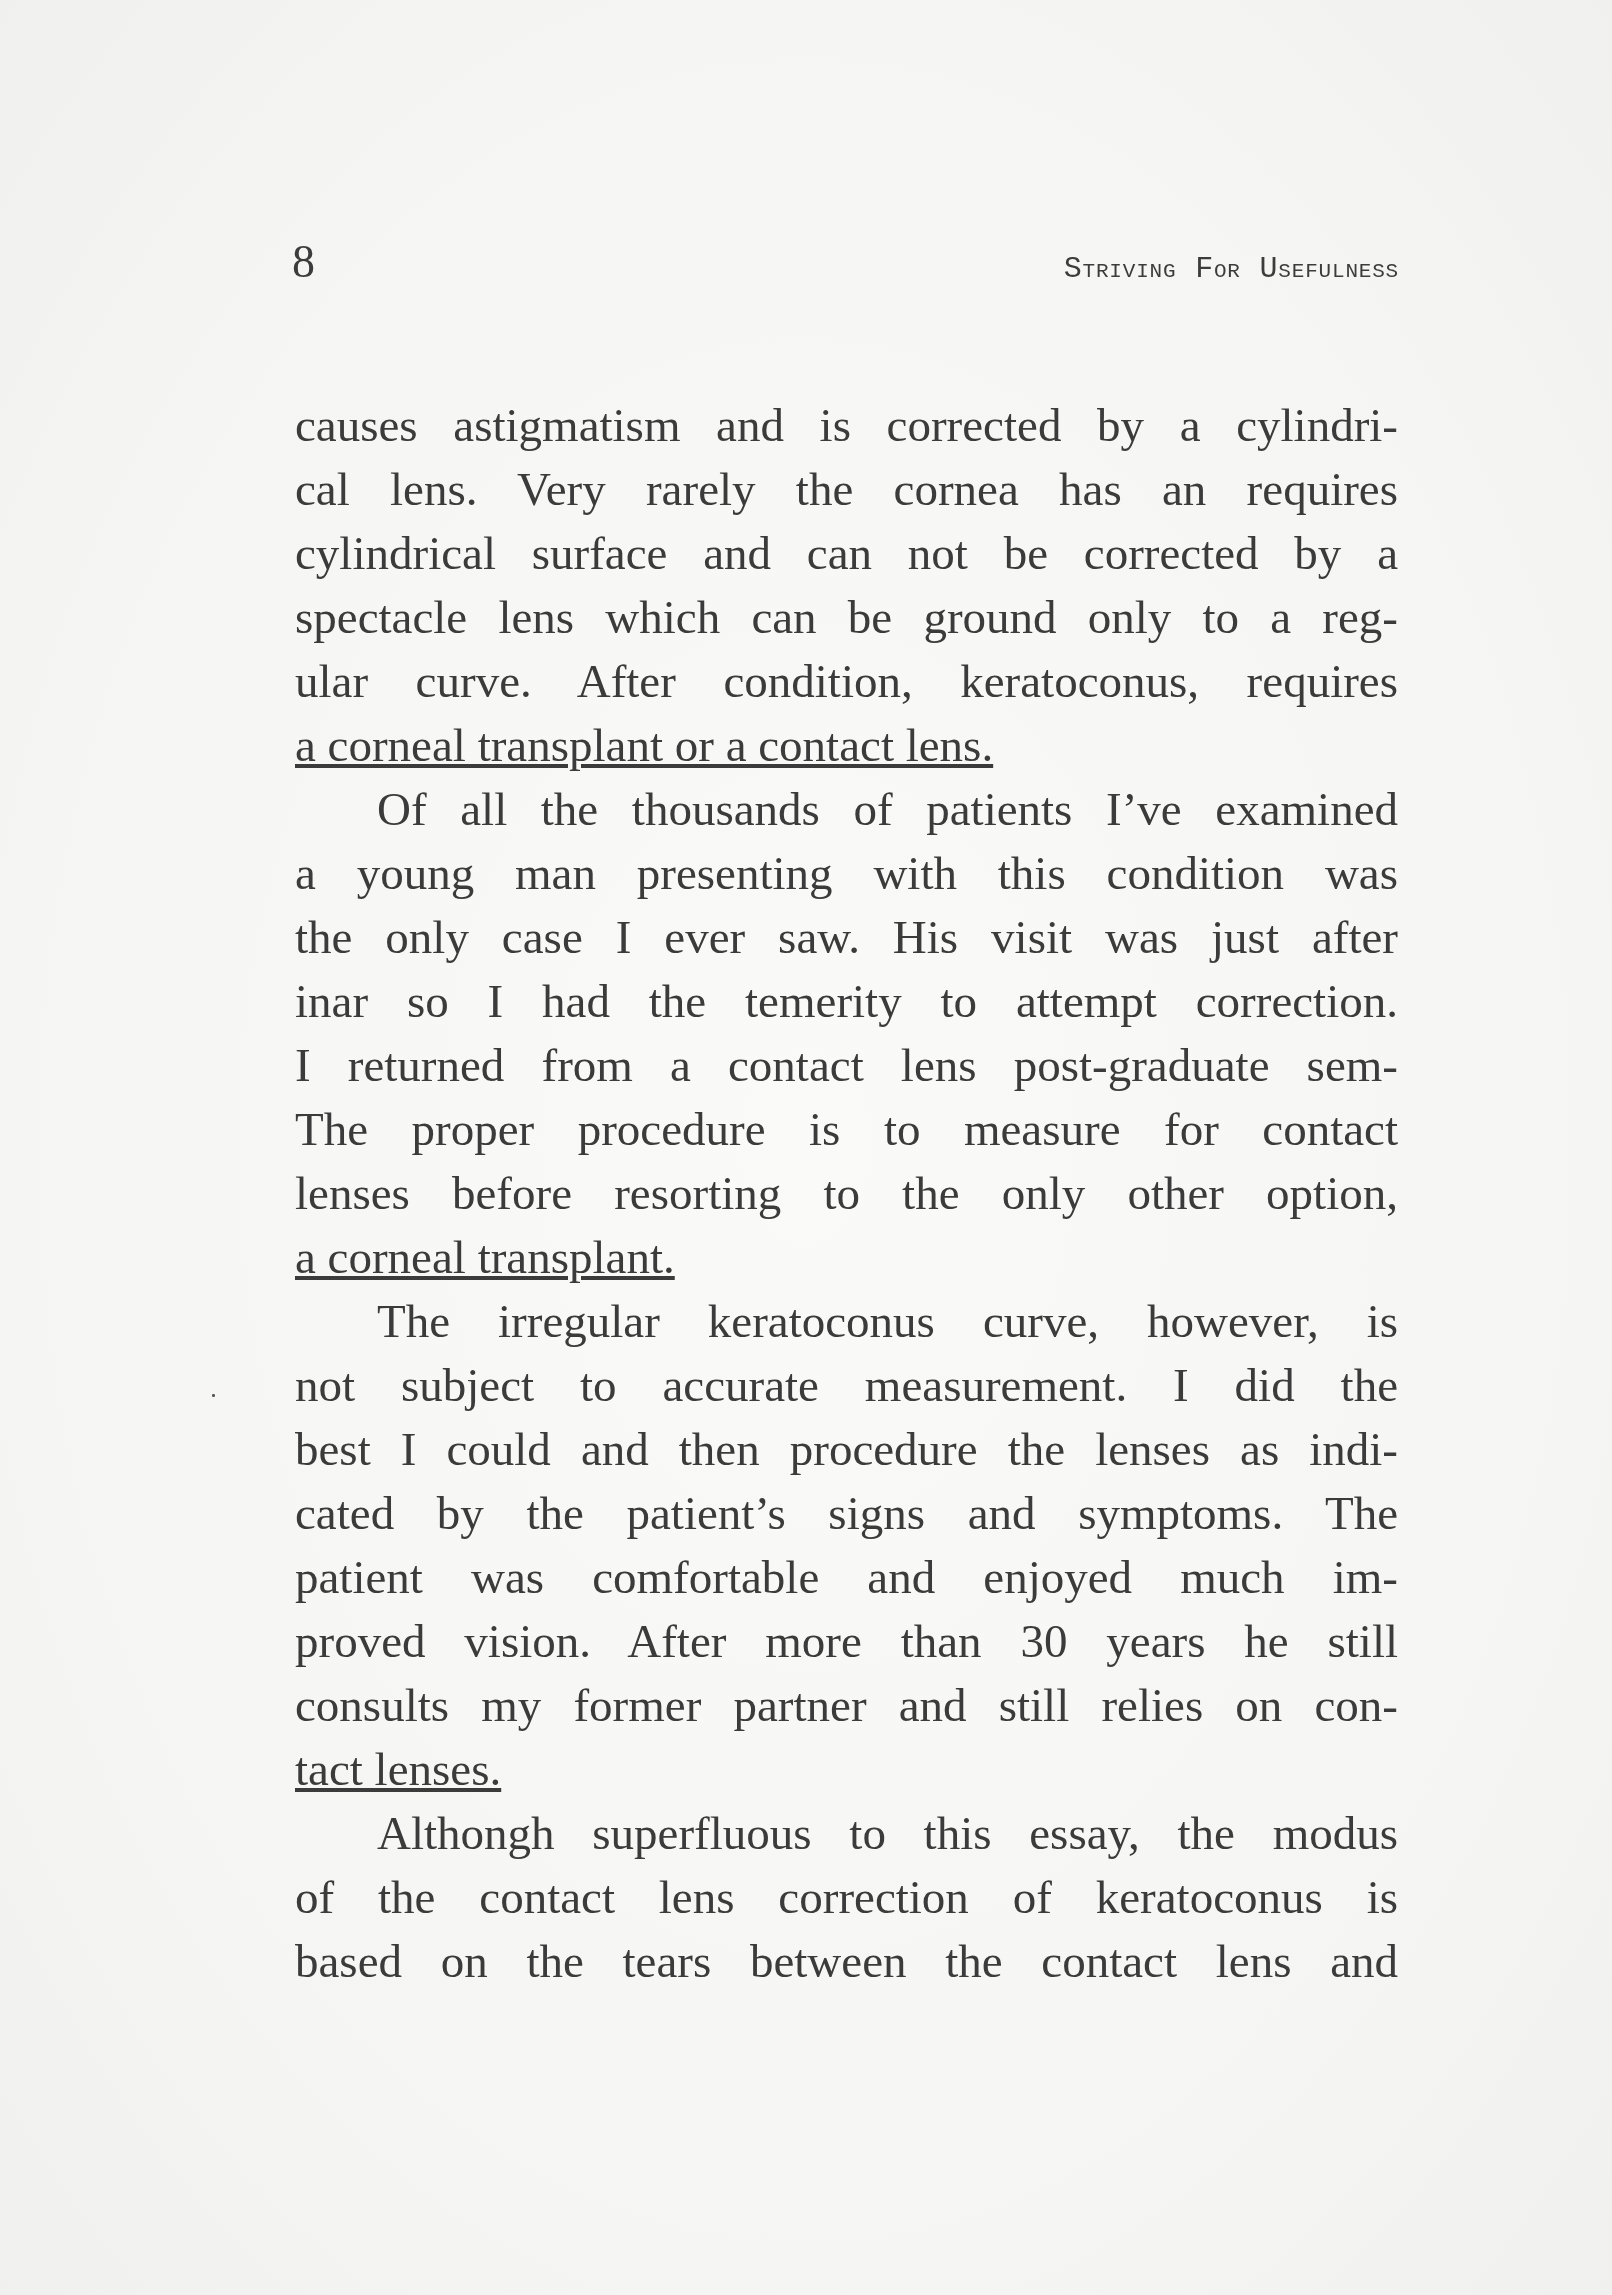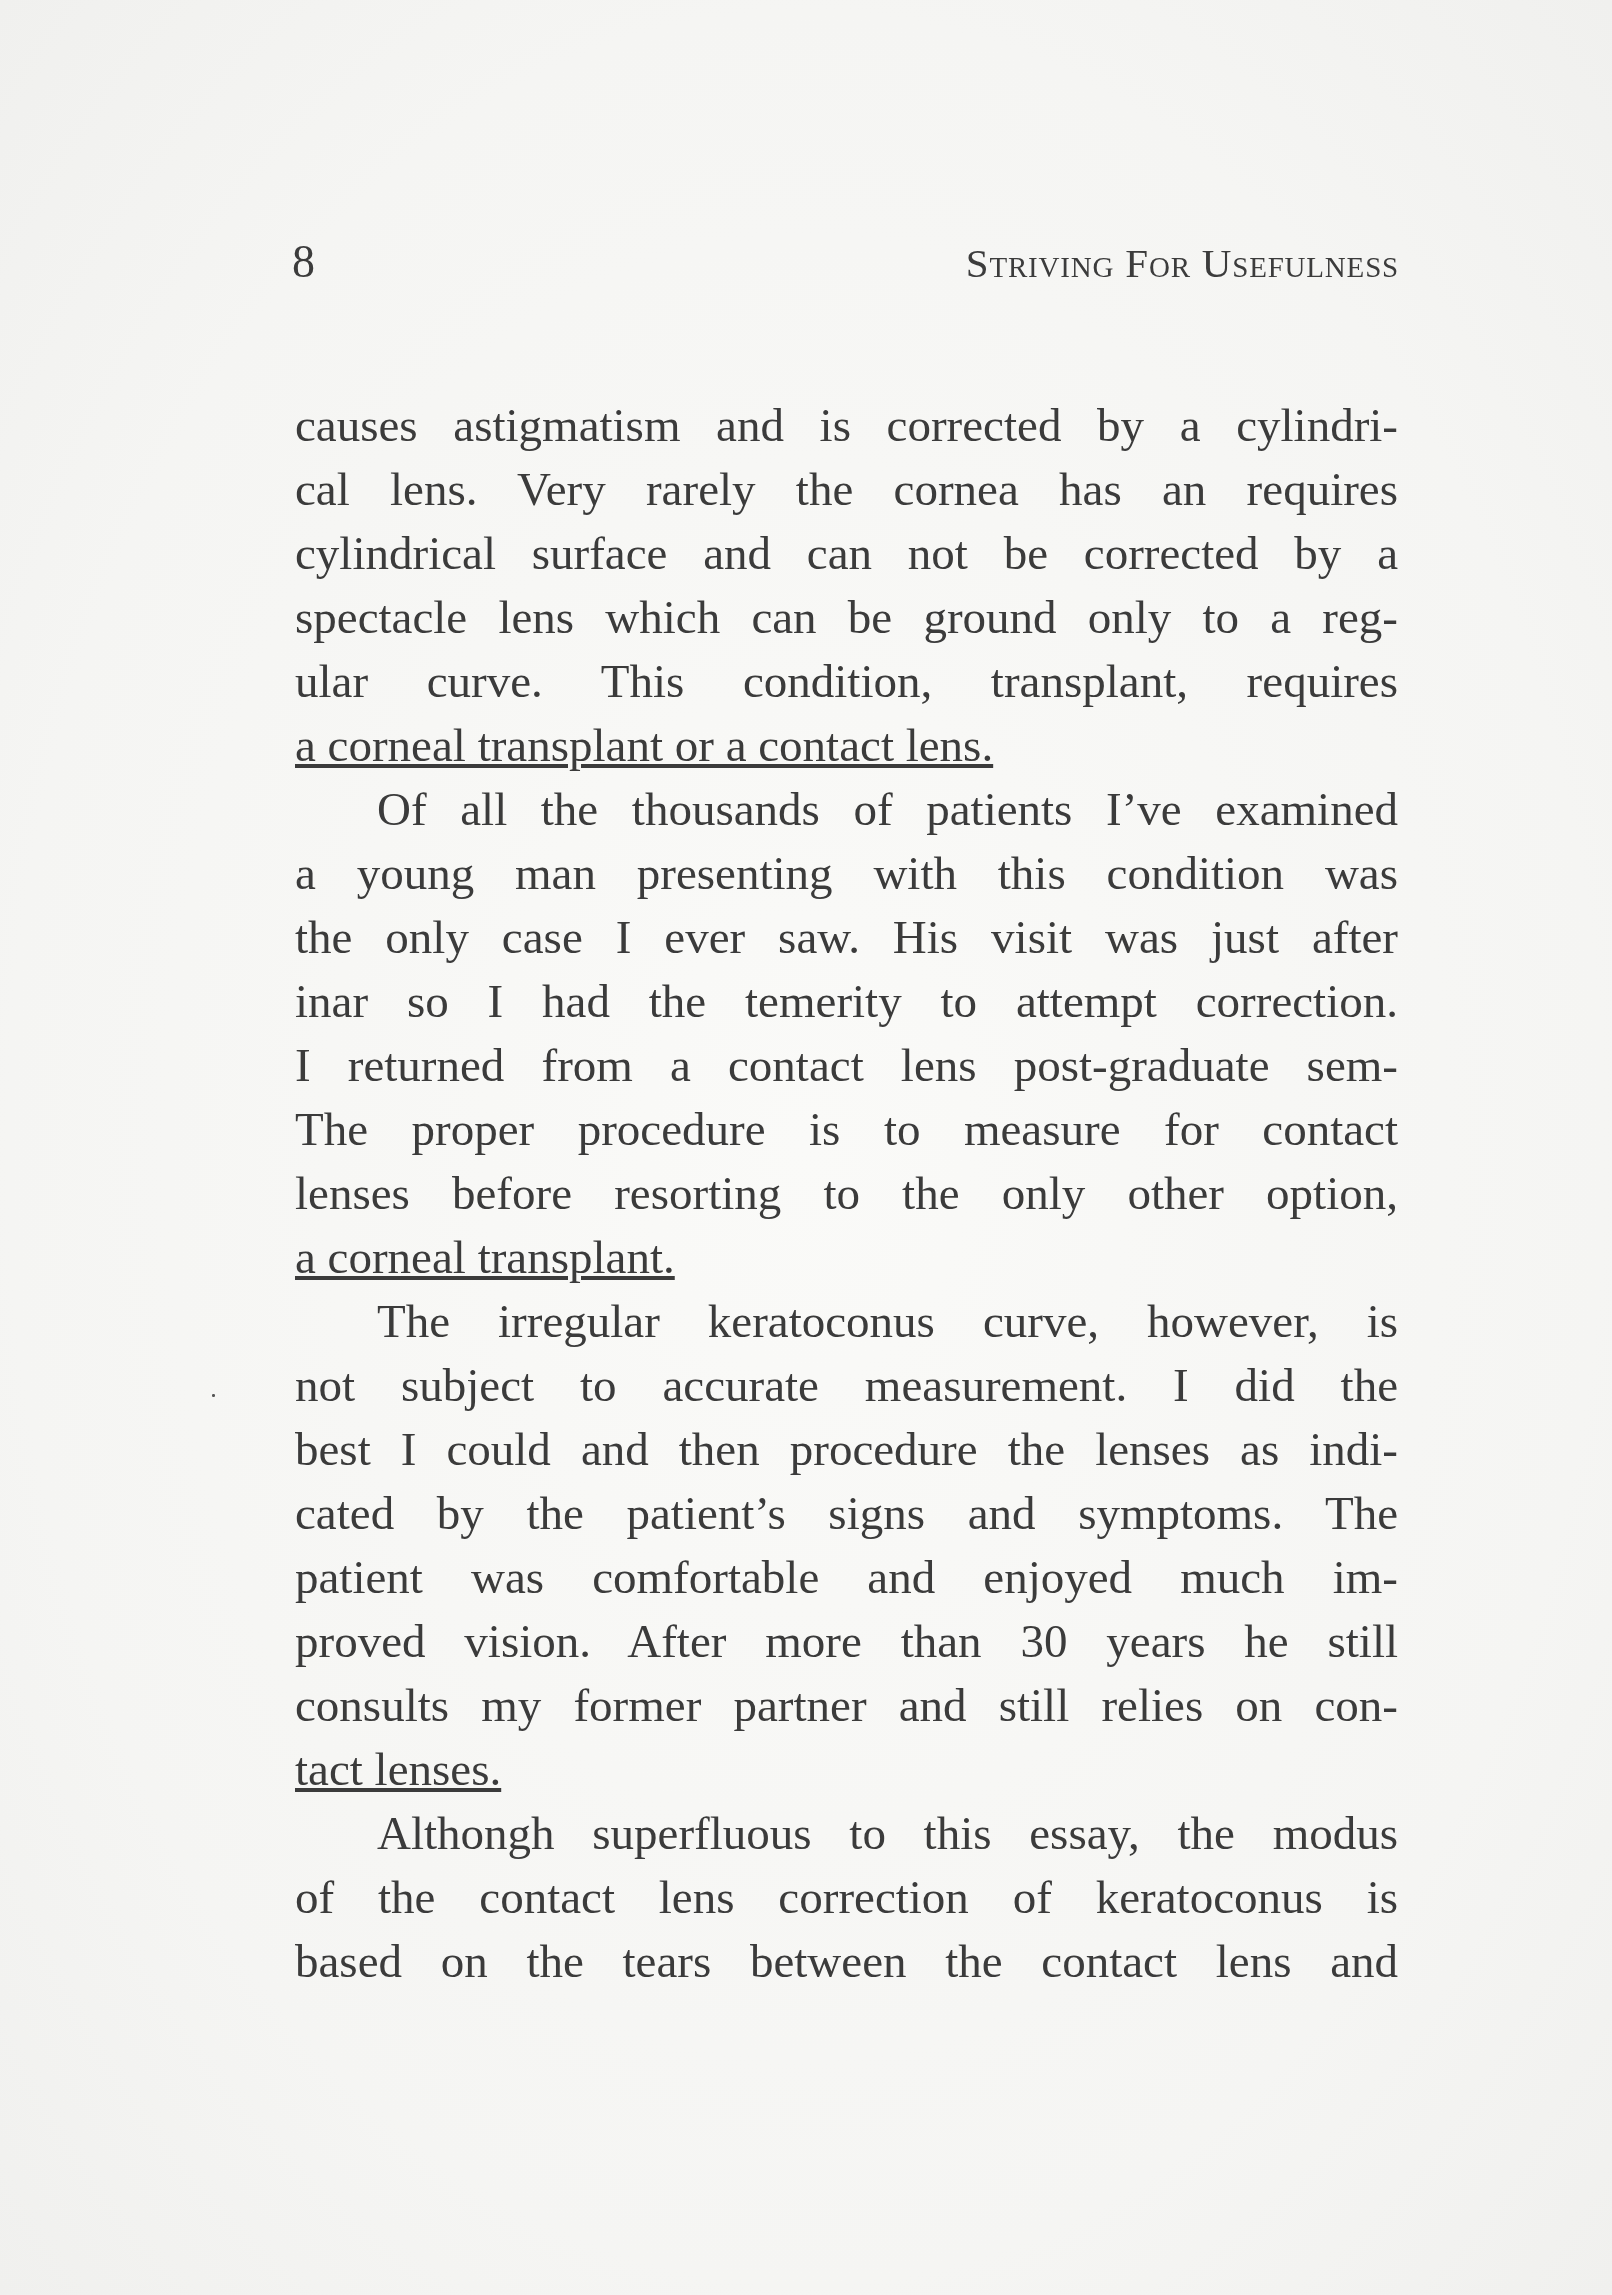--- a/index.html
+++ b/index.html
@@ -39,11 +39,12 @@
       color: #3c3c3c;
     }
     .header-title {
-      font-size: 41px;
+      font-size: 30px;
       line-height: 66px;
       font-variant: small-caps;
       letter-spacing: 0.8px;
       color: #3c3c3c;
+      font-family: Liberation Mono, monospace;
     }
     .text-block {
       position: absolute;

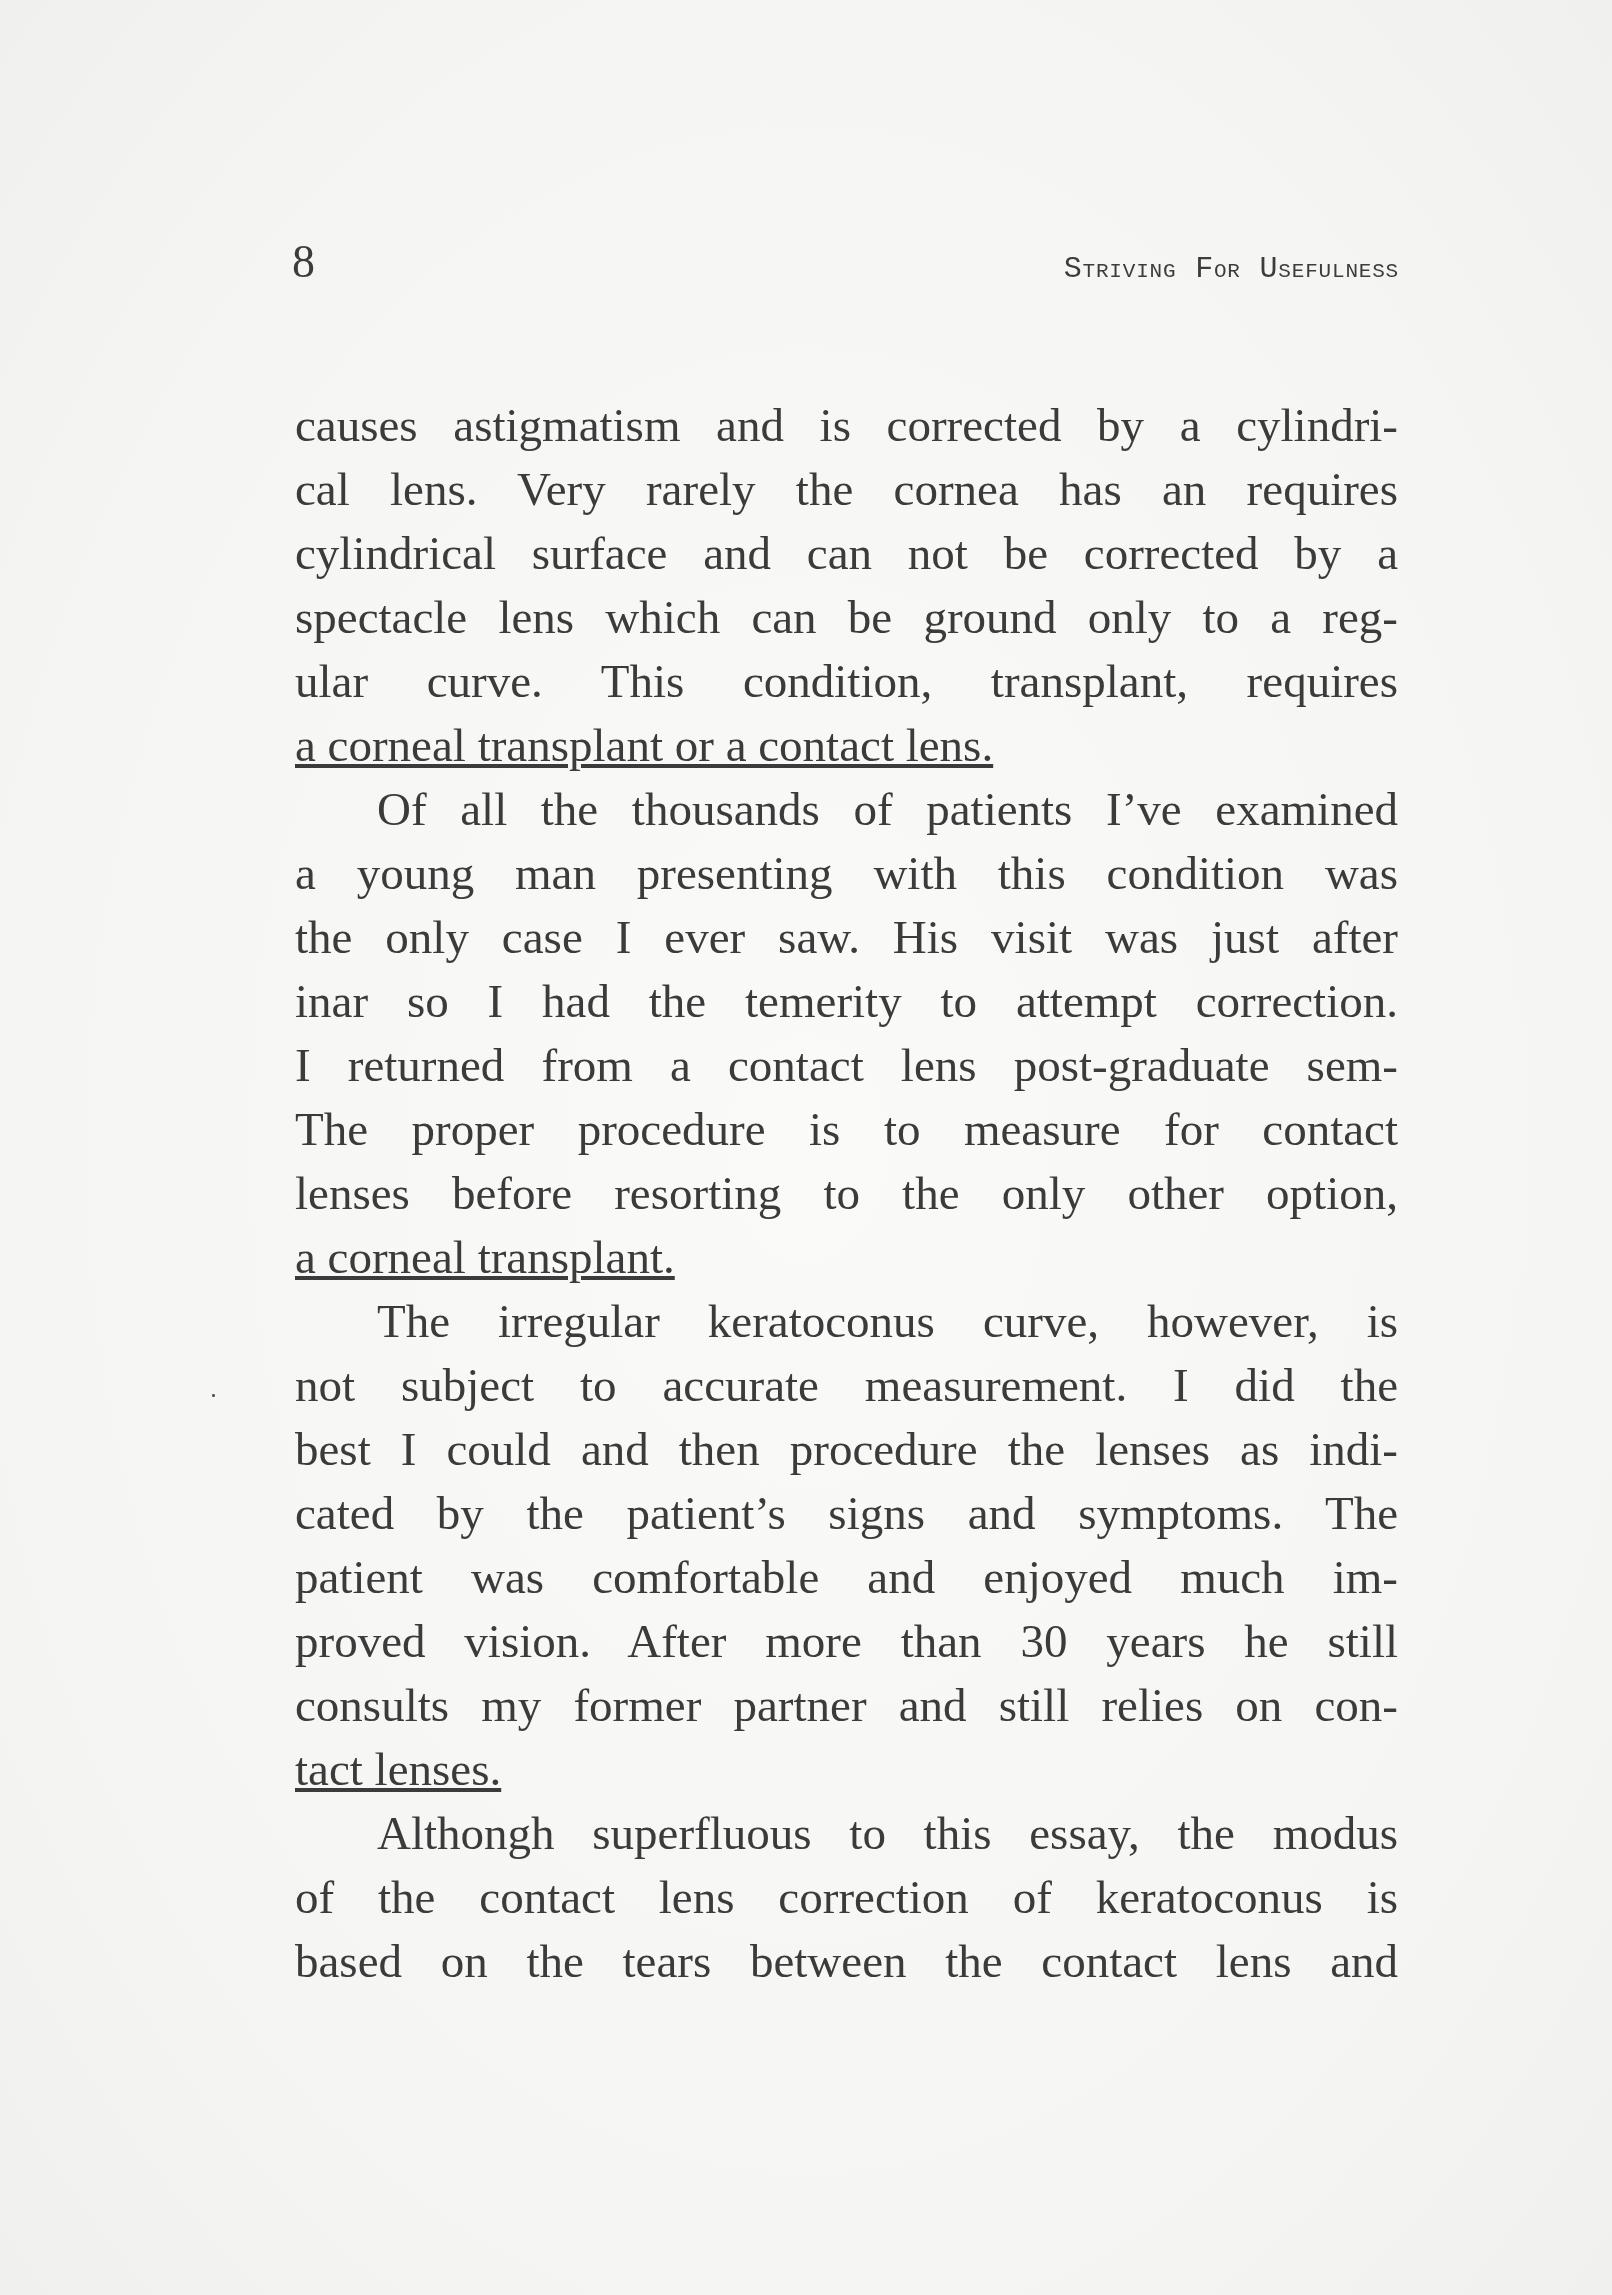--- a/index.html
+++ b/index.html
@@ -95,7 +95,7 @@
     <span class="line">cal lens. Very rarely the cornea has an requires</span>
     <span class="line">cylindrical surface and can not be corrected by a</span>
     <span class="line">spectacle lens which can be ground only to a reg‑</span>
-    <span class="line">ular curve. This condition, transplant, requires</span>
+    <span class="line">ular curve. After condition, keratoconus, requires</span>
     <span class="line last">a corneal transplant or a contact lens.</span>
 
     <span class="line indent">Of all the thousands of patients I’ve examined</span>

